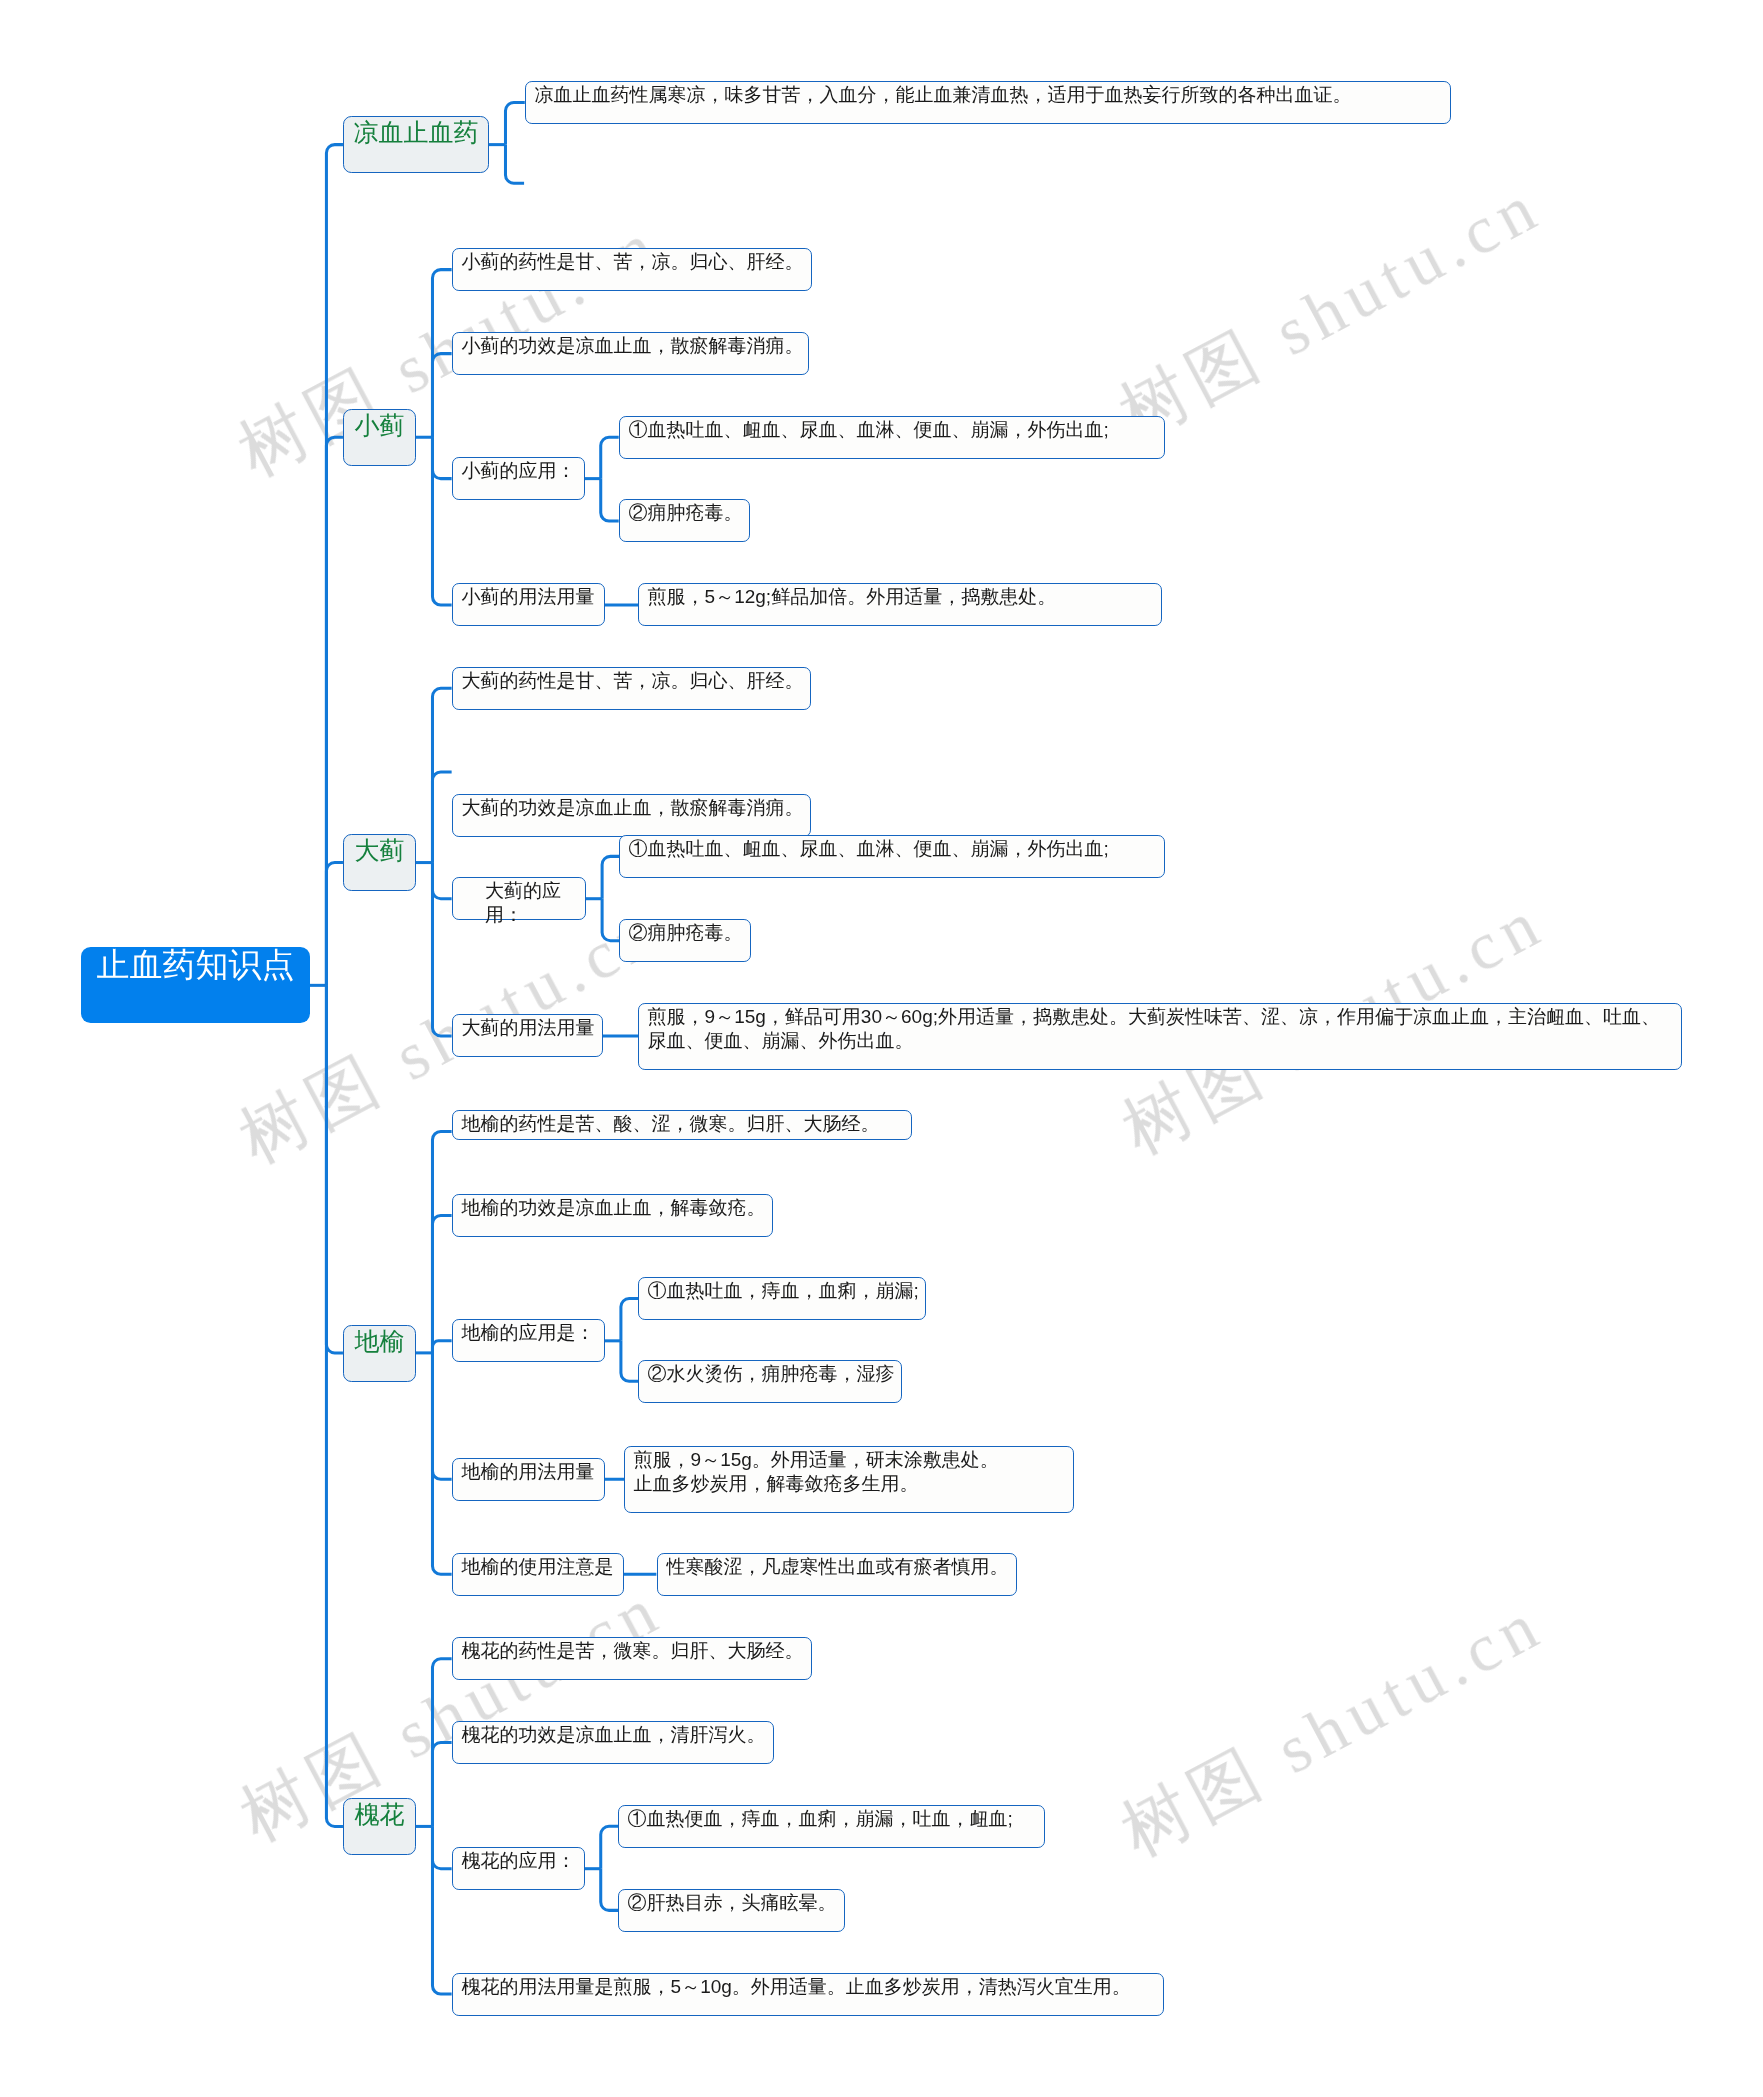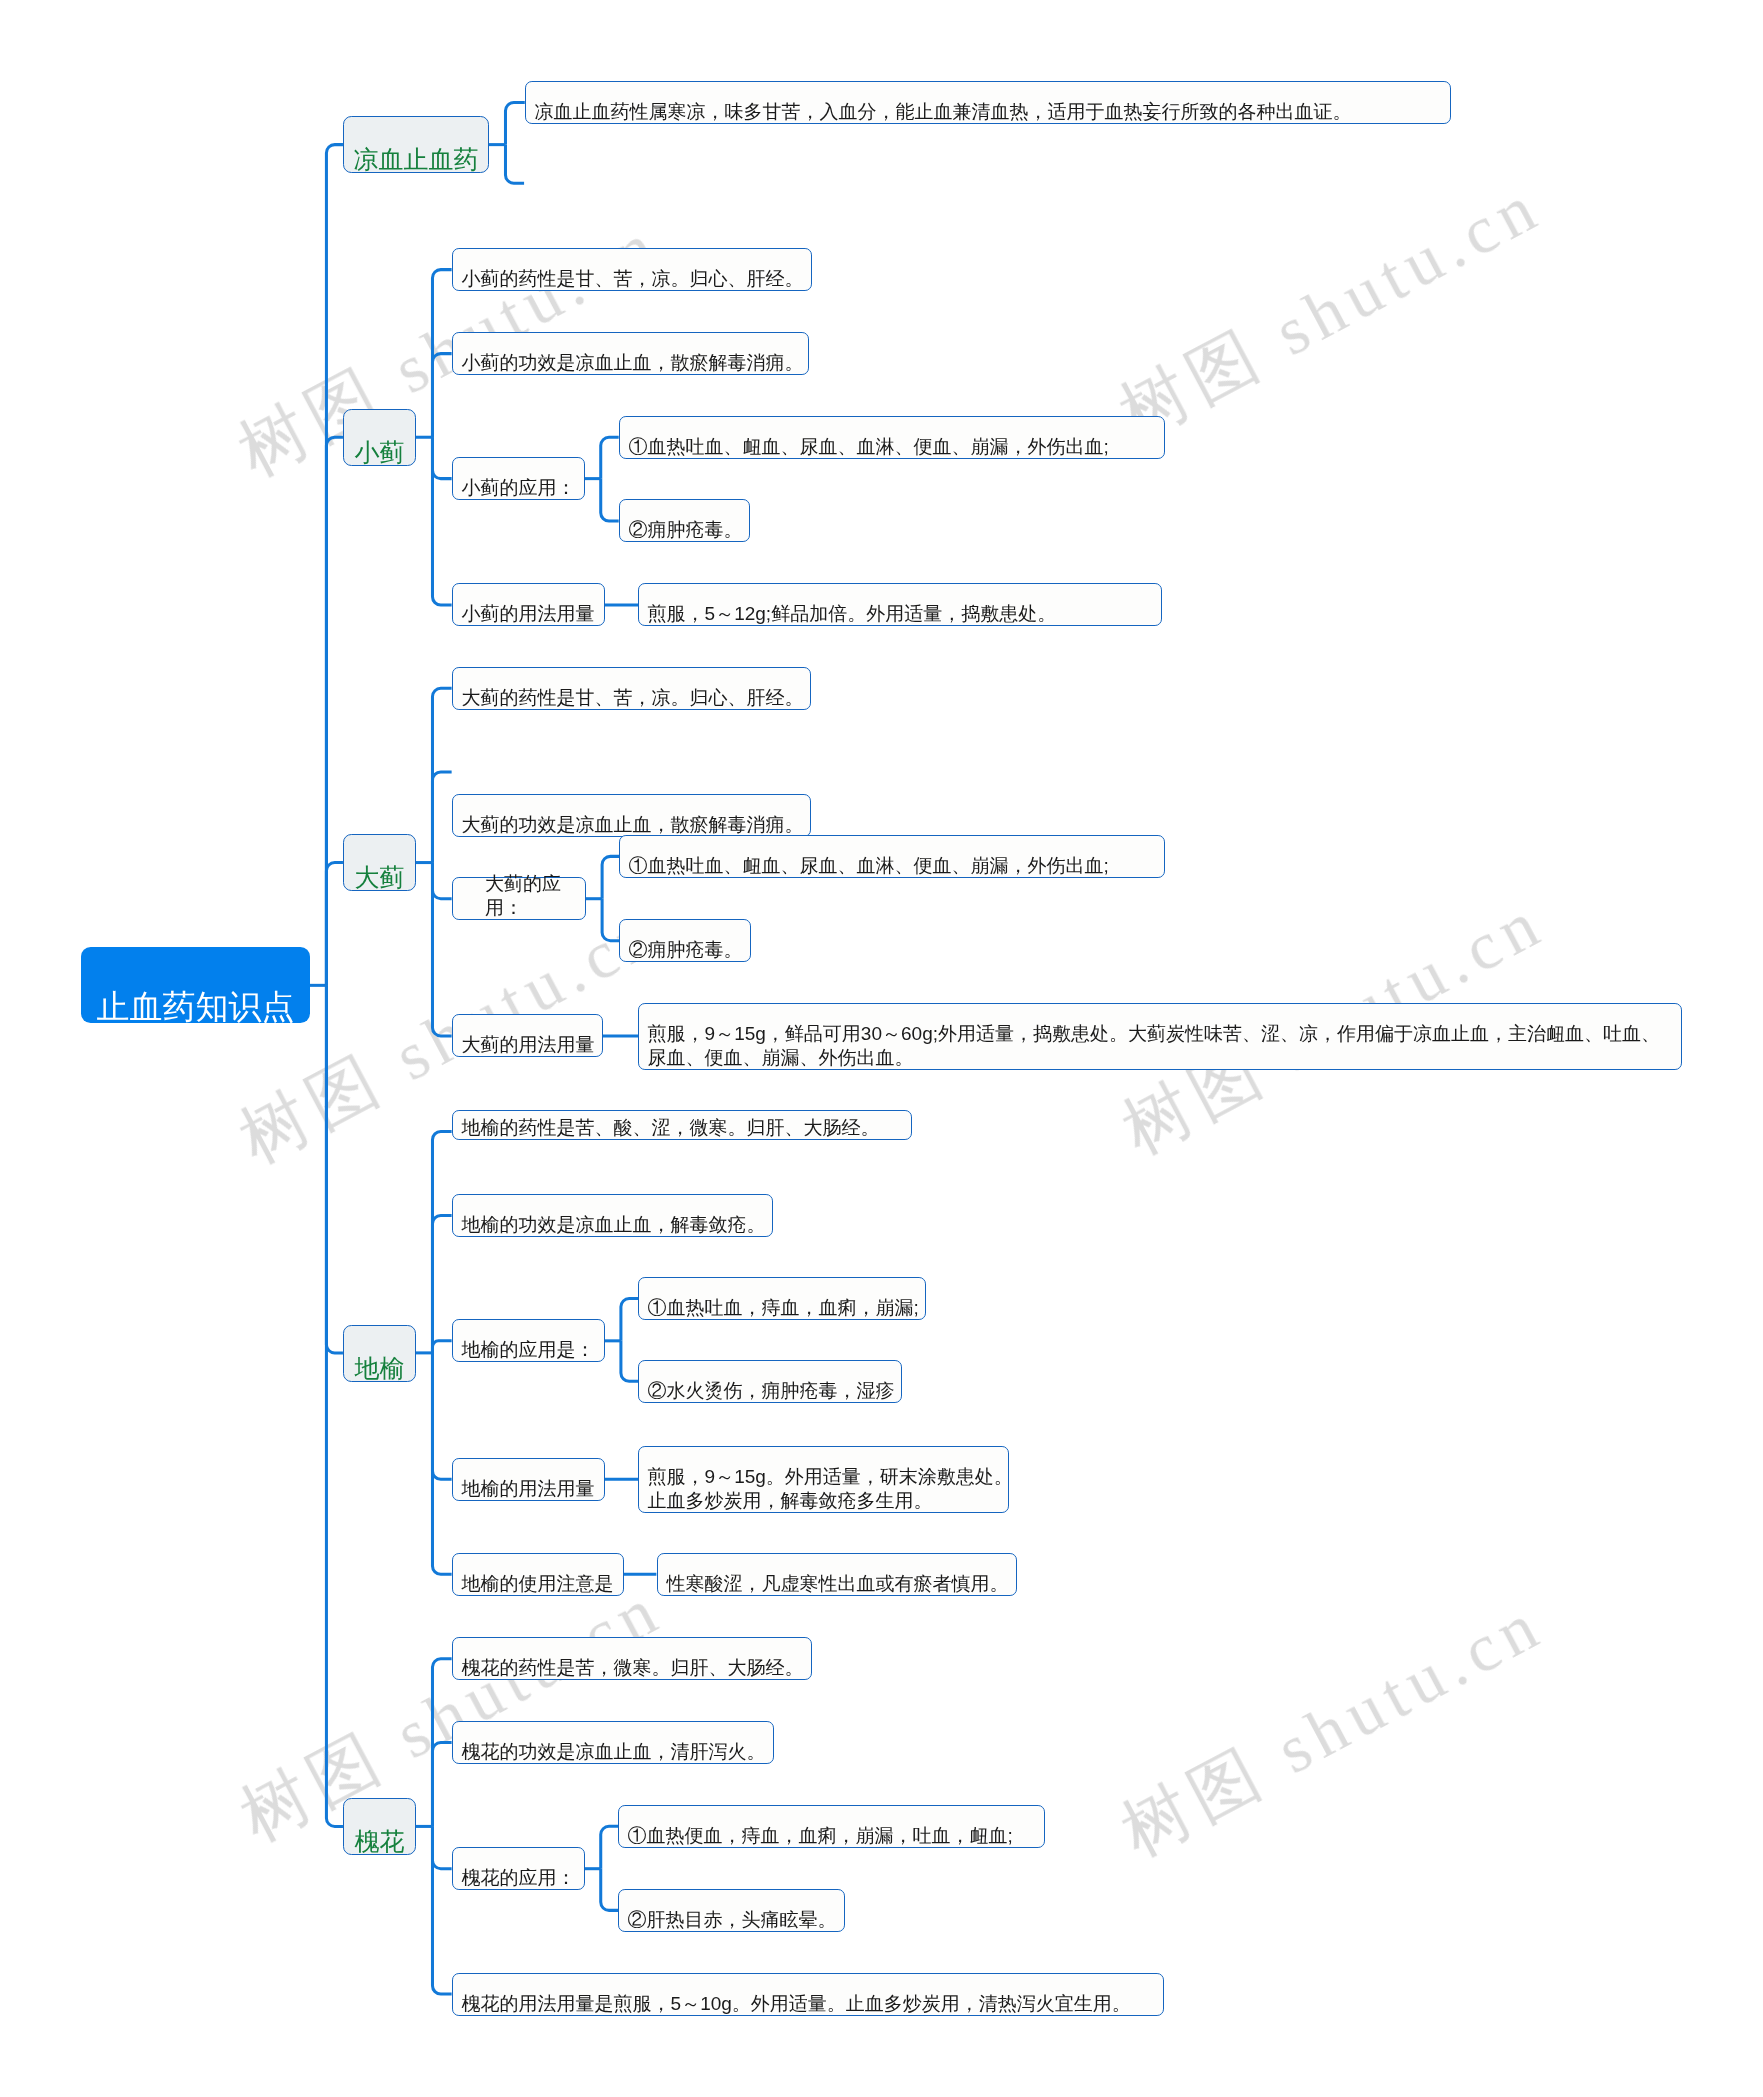--- a/index.html
+++ b/index.html
@@ -11,7 +11,7 @@
   .wm{position:absolute;color:#dcdcdc;font-family:"Liberation Serif",serif;font-size:68px;
       white-space:nowrap;transform-origin:0 100%;letter-spacing:7.6px;line-height:1;
       will-change:opacity;}
-  .node{position:absolute;box-sizing:border-box;display:flex;align-items:flex-end;
+  .node{position:absolute;box-sizing:border-box;display:flex;align-items:flex-start;
         transform:translateZ(0);}
   .node .txt{display:block;width:100%;will-change:opacity;}
   .n-root{background:#0280ed;color:#ffffff;border-radius:9.6px;font-size:33px;

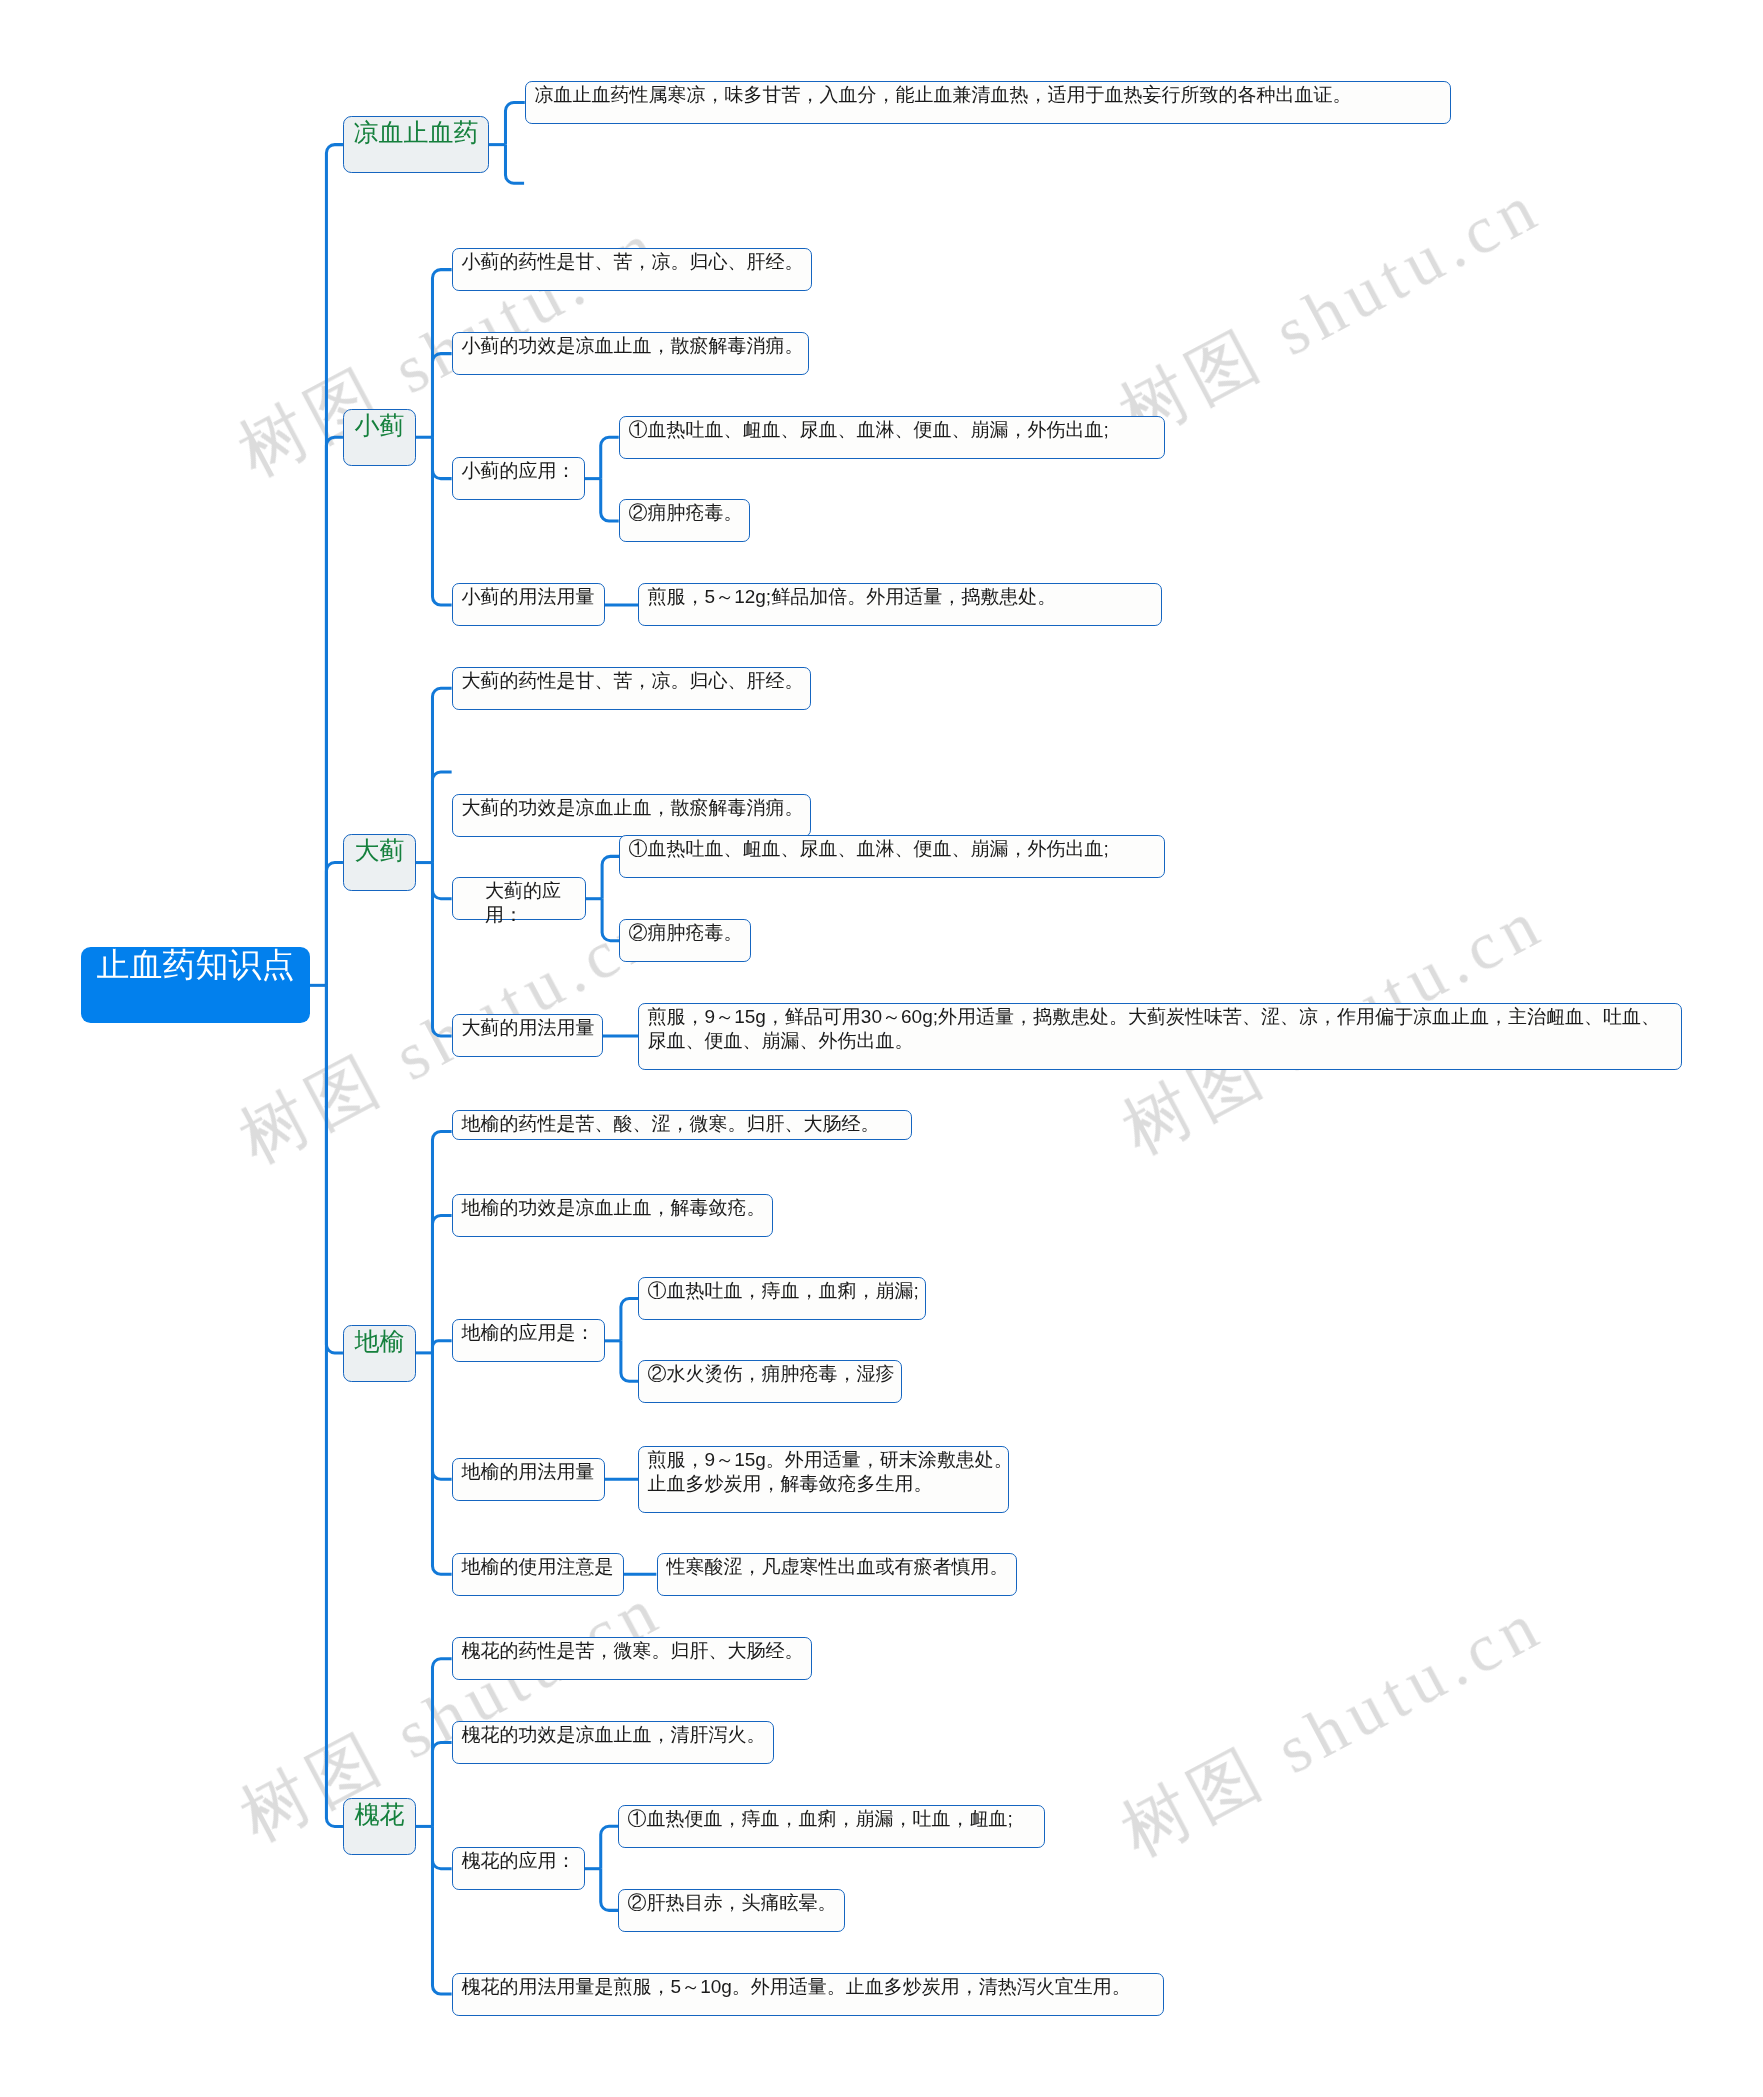--- a/index.html
+++ b/index.html
@@ -161,7 +161,7 @@
   <div class="node n-leaf" style="left:452px;top:1458px;width:153px;height:43px;">
       <span class="txt">地榆的用法用量</span>
     </div>
-  <div class="node n-leaf" style="left:638px;top:1446px;width:371px;height:67px;">
+  <div class="node n-leaf" style="left:624px;top:1446px;width:450px;height:67px;">
       <span class="txt">
         <span class="ln">煎服，9～15g。外用适量，研末涂敷患处。</span>
         <span class="ln">止血多炒炭用，解毒敛疮多生用。</span>

